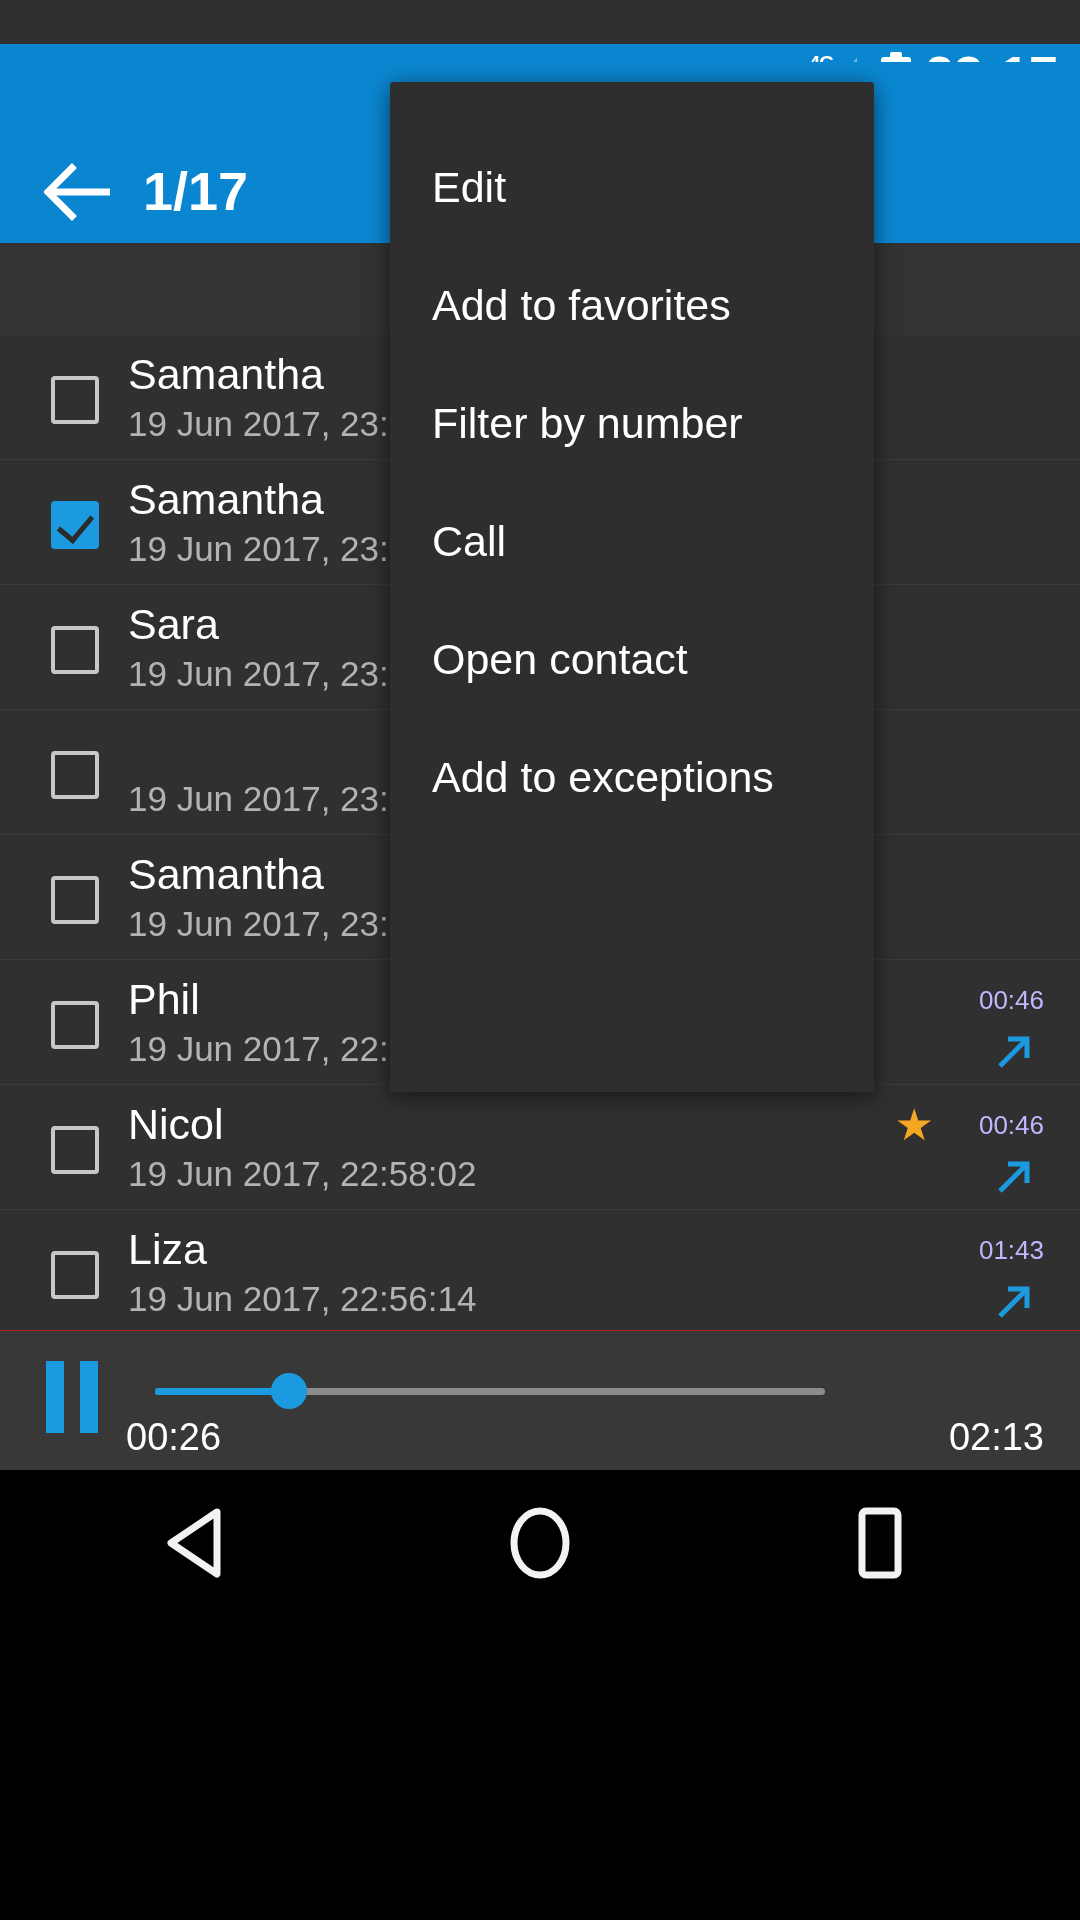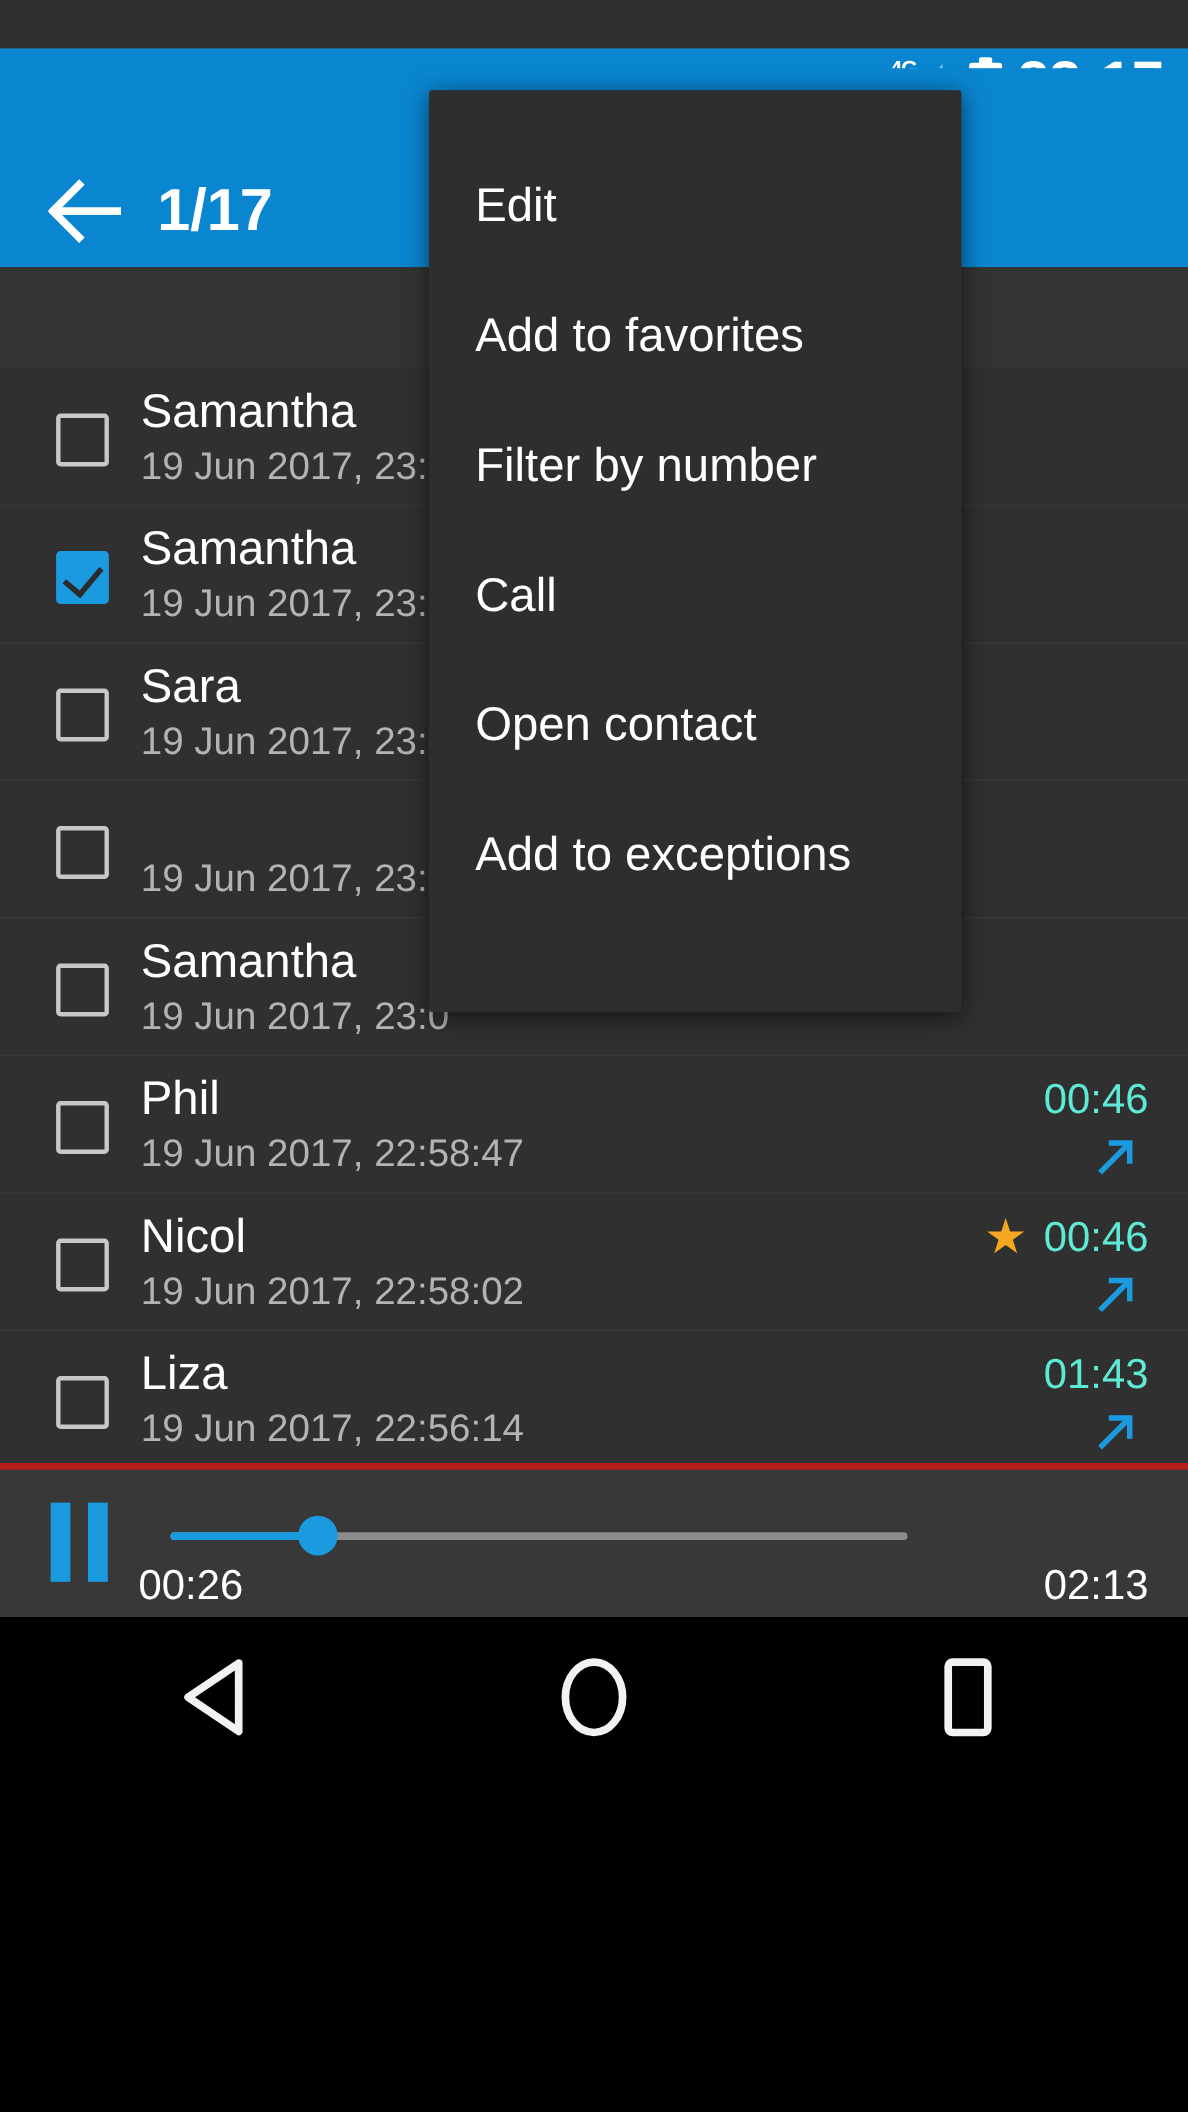--- a/index.html
+++ b/index.html
@@ -150,7 +150,7 @@
 
   
   #popup-menu{
-    position:absolute;left:390px;top:82px;width:484px;height:838px;
+    position:absolute;left:390px;top:82px;width:484px;height:1010px;
     background:#2e2e2e;box-shadow:0 4px 22px rgba(0,0,0,.55);
     border-radius:3px;overflow:hidden;
   }

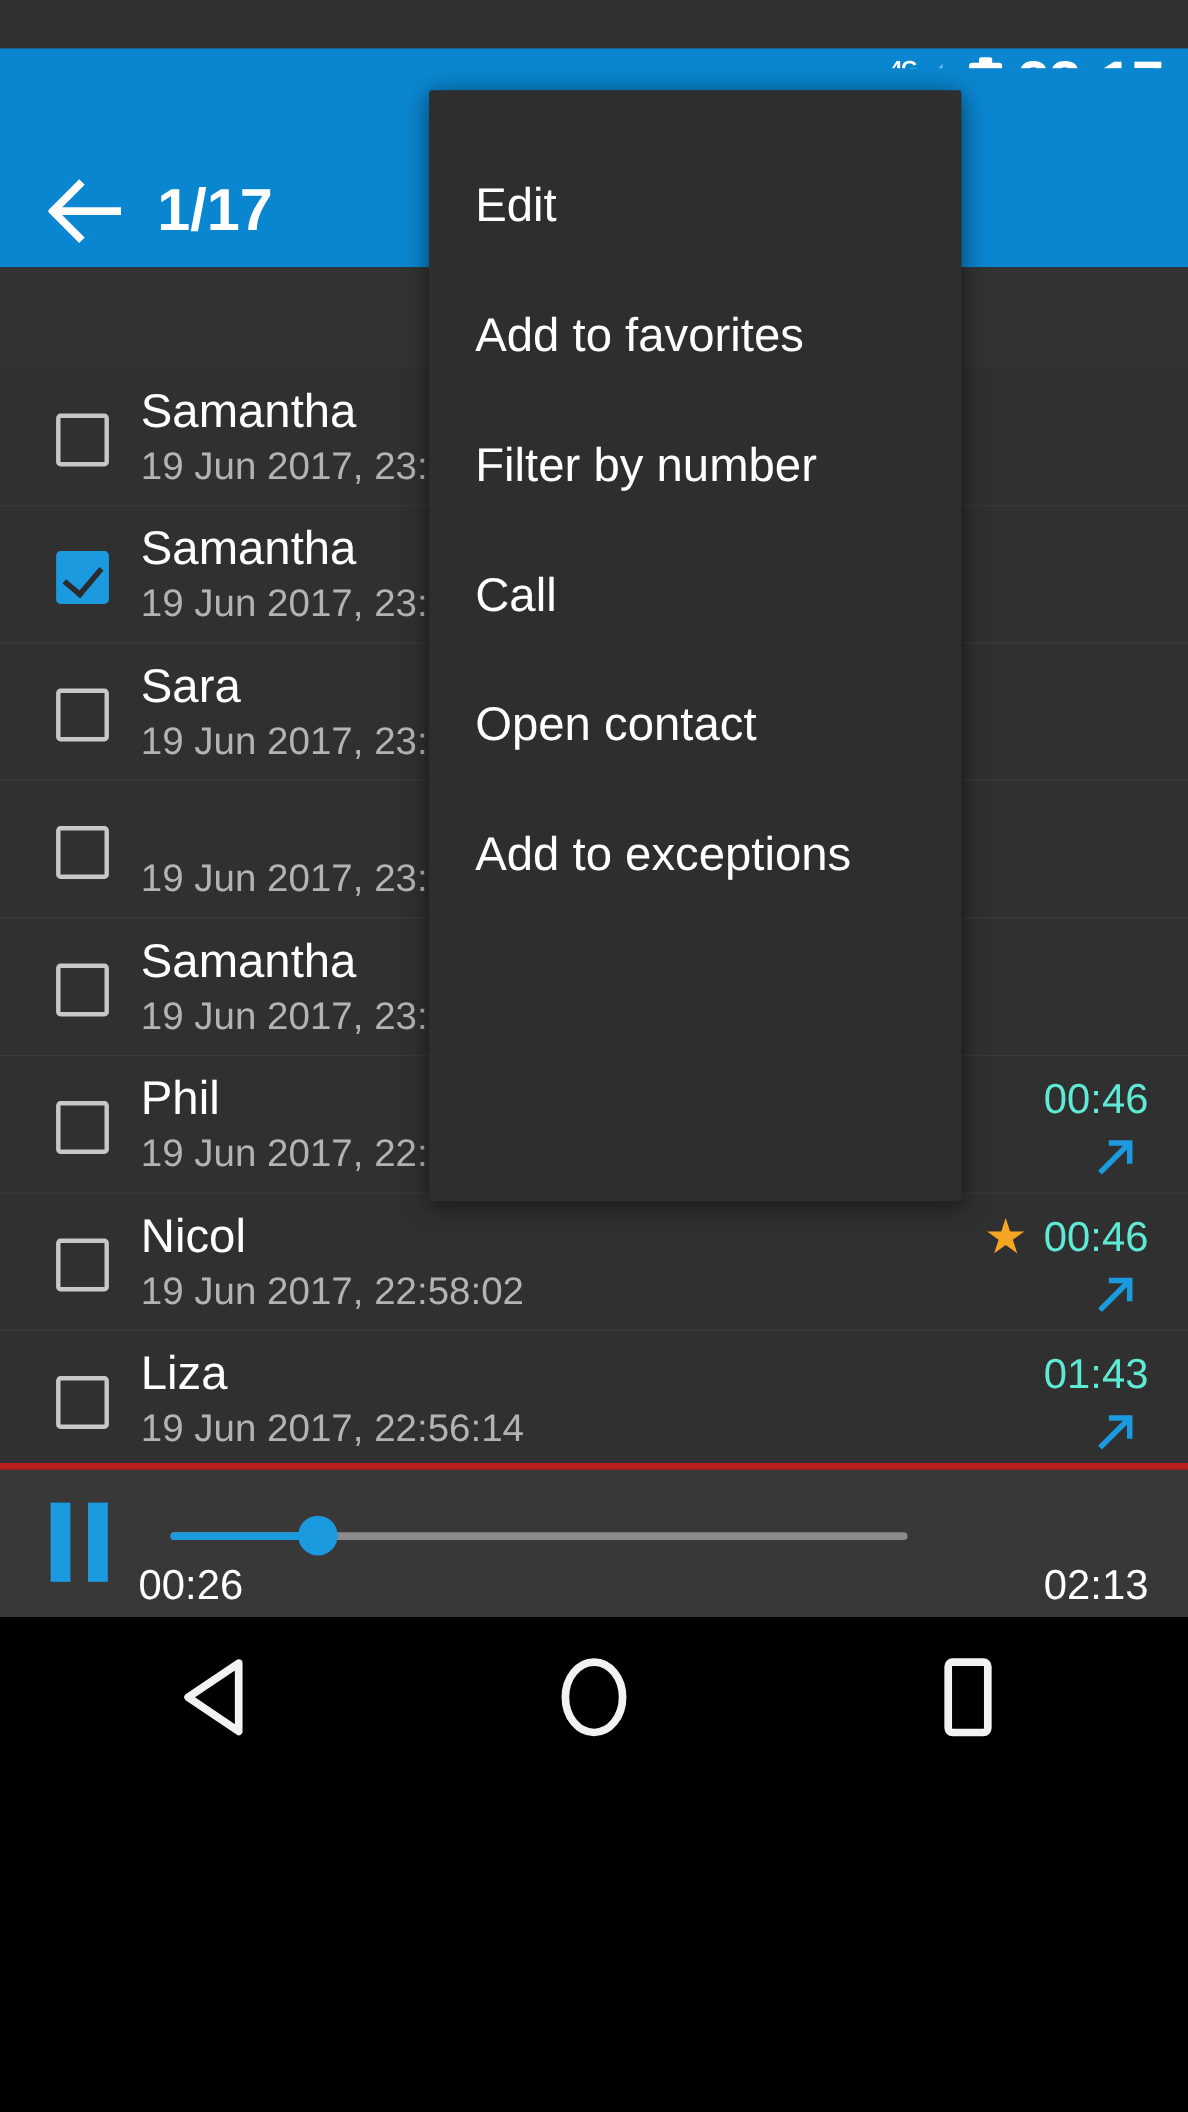--- a/index.html
+++ b/index.html
@@ -99,7 +99,7 @@
     white-space:nowrap;
   }
   .row .dur{
-    position:absolute;right:36px;top:18px;color:#5eead4;font-size:38px;line-height:44px;margin-left:38px;
+    position:absolute;right:36px;top:18px;color:#c4b5fd;font-size:26px;line-height:44px;margin-left:38px;
   }
   .row .star{
     position:absolute;right:146px;top:18px;color:#f5a623;font-size:44px;line-height:44px;

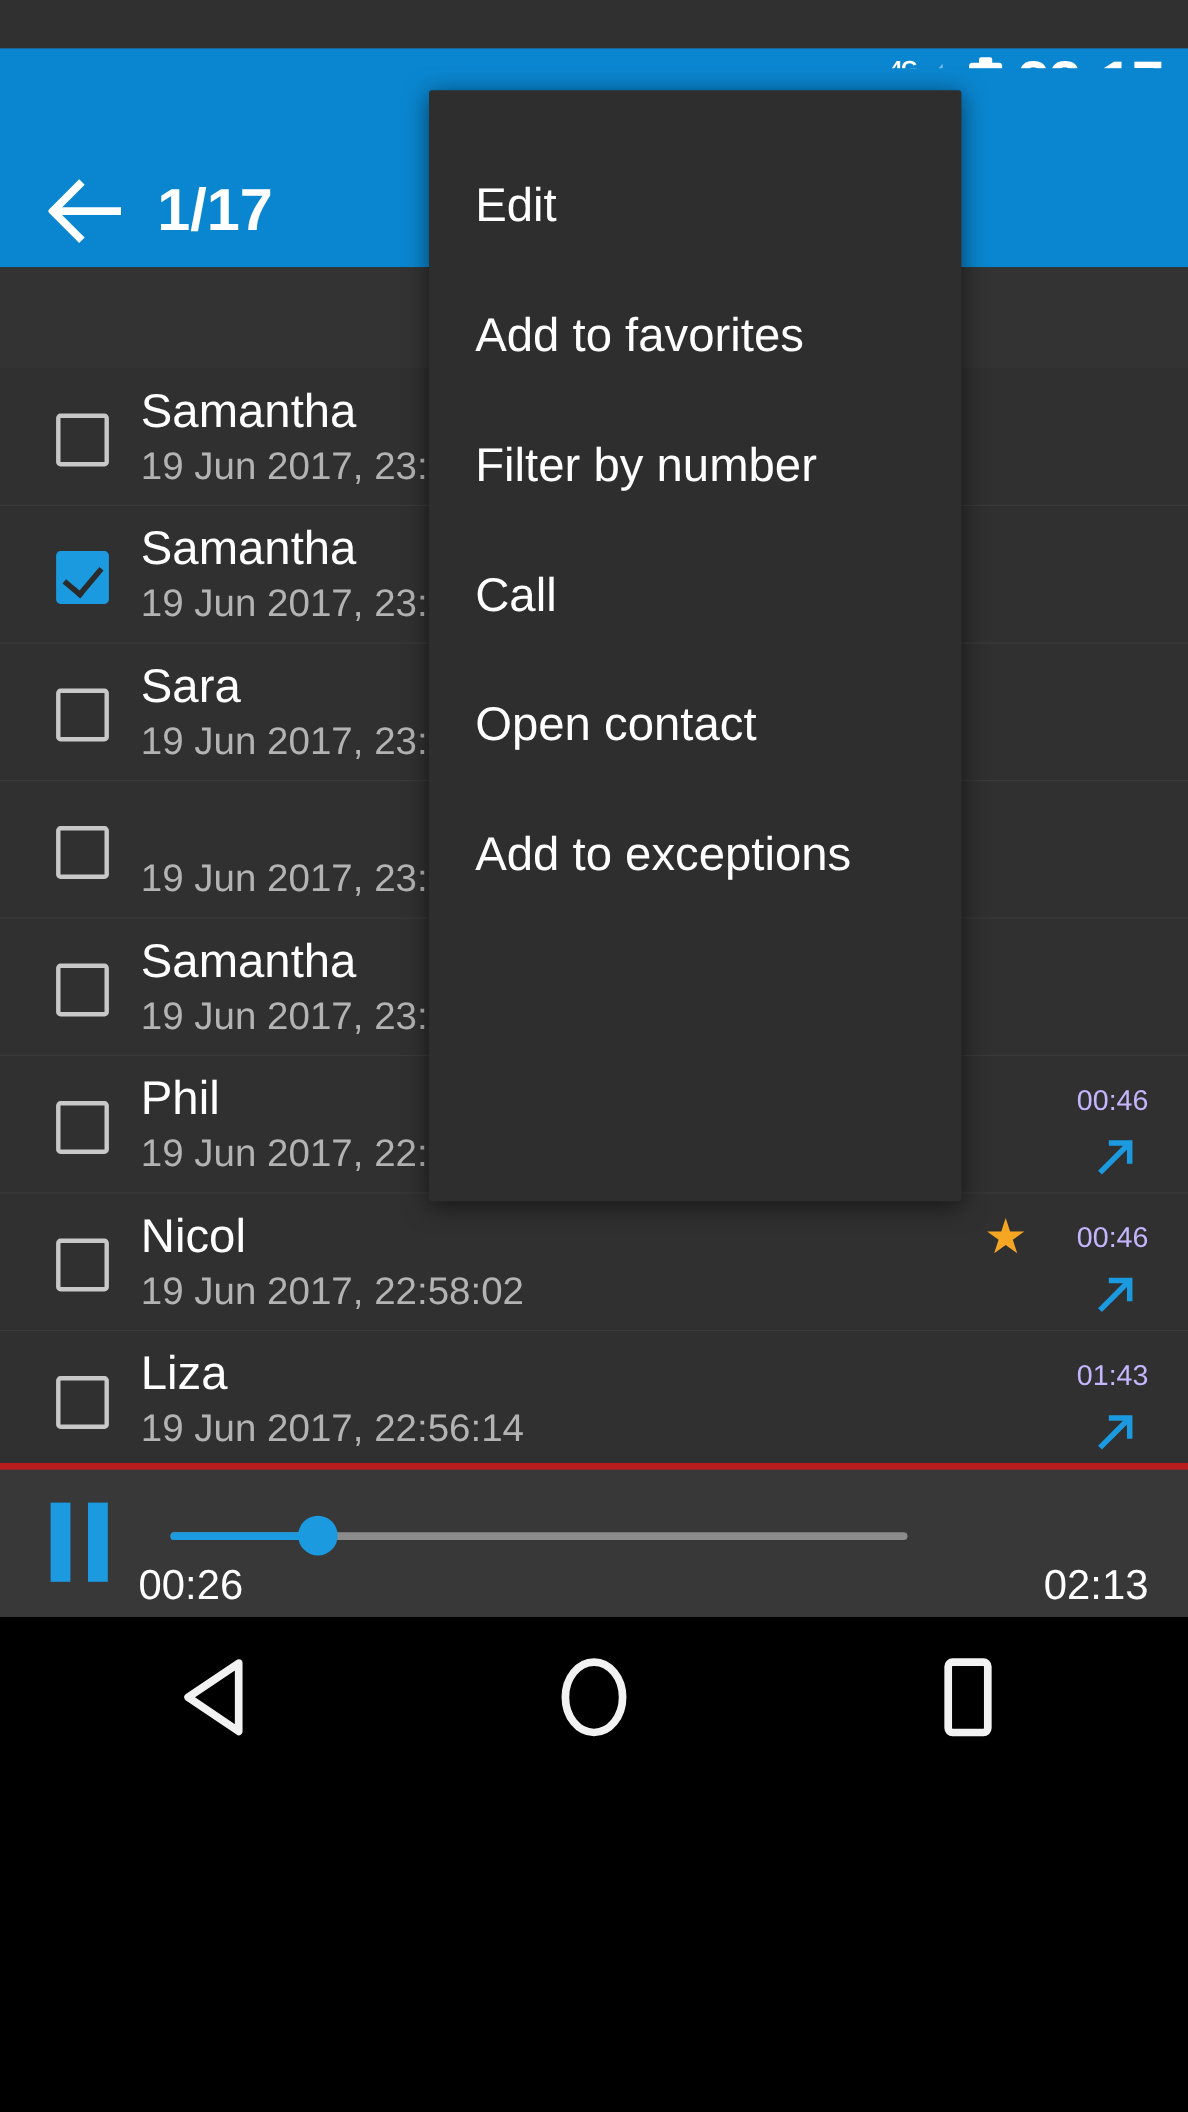--- a/index.html
+++ b/index.html
@@ -112,7 +112,7 @@
   
   #player{
     position:absolute;left:0;top:1330px;width:1080px;height:140px;background:#383838;
-    border-top:6px solid #b91c1c;box-sizing:border-box;
+    border-top:1px solid #b91c1c;box-sizing:border-box;
   }
   #pause-button{
     position:absolute;left:46px;top:30px;width:60px;height:72px;cursor:pointer;

